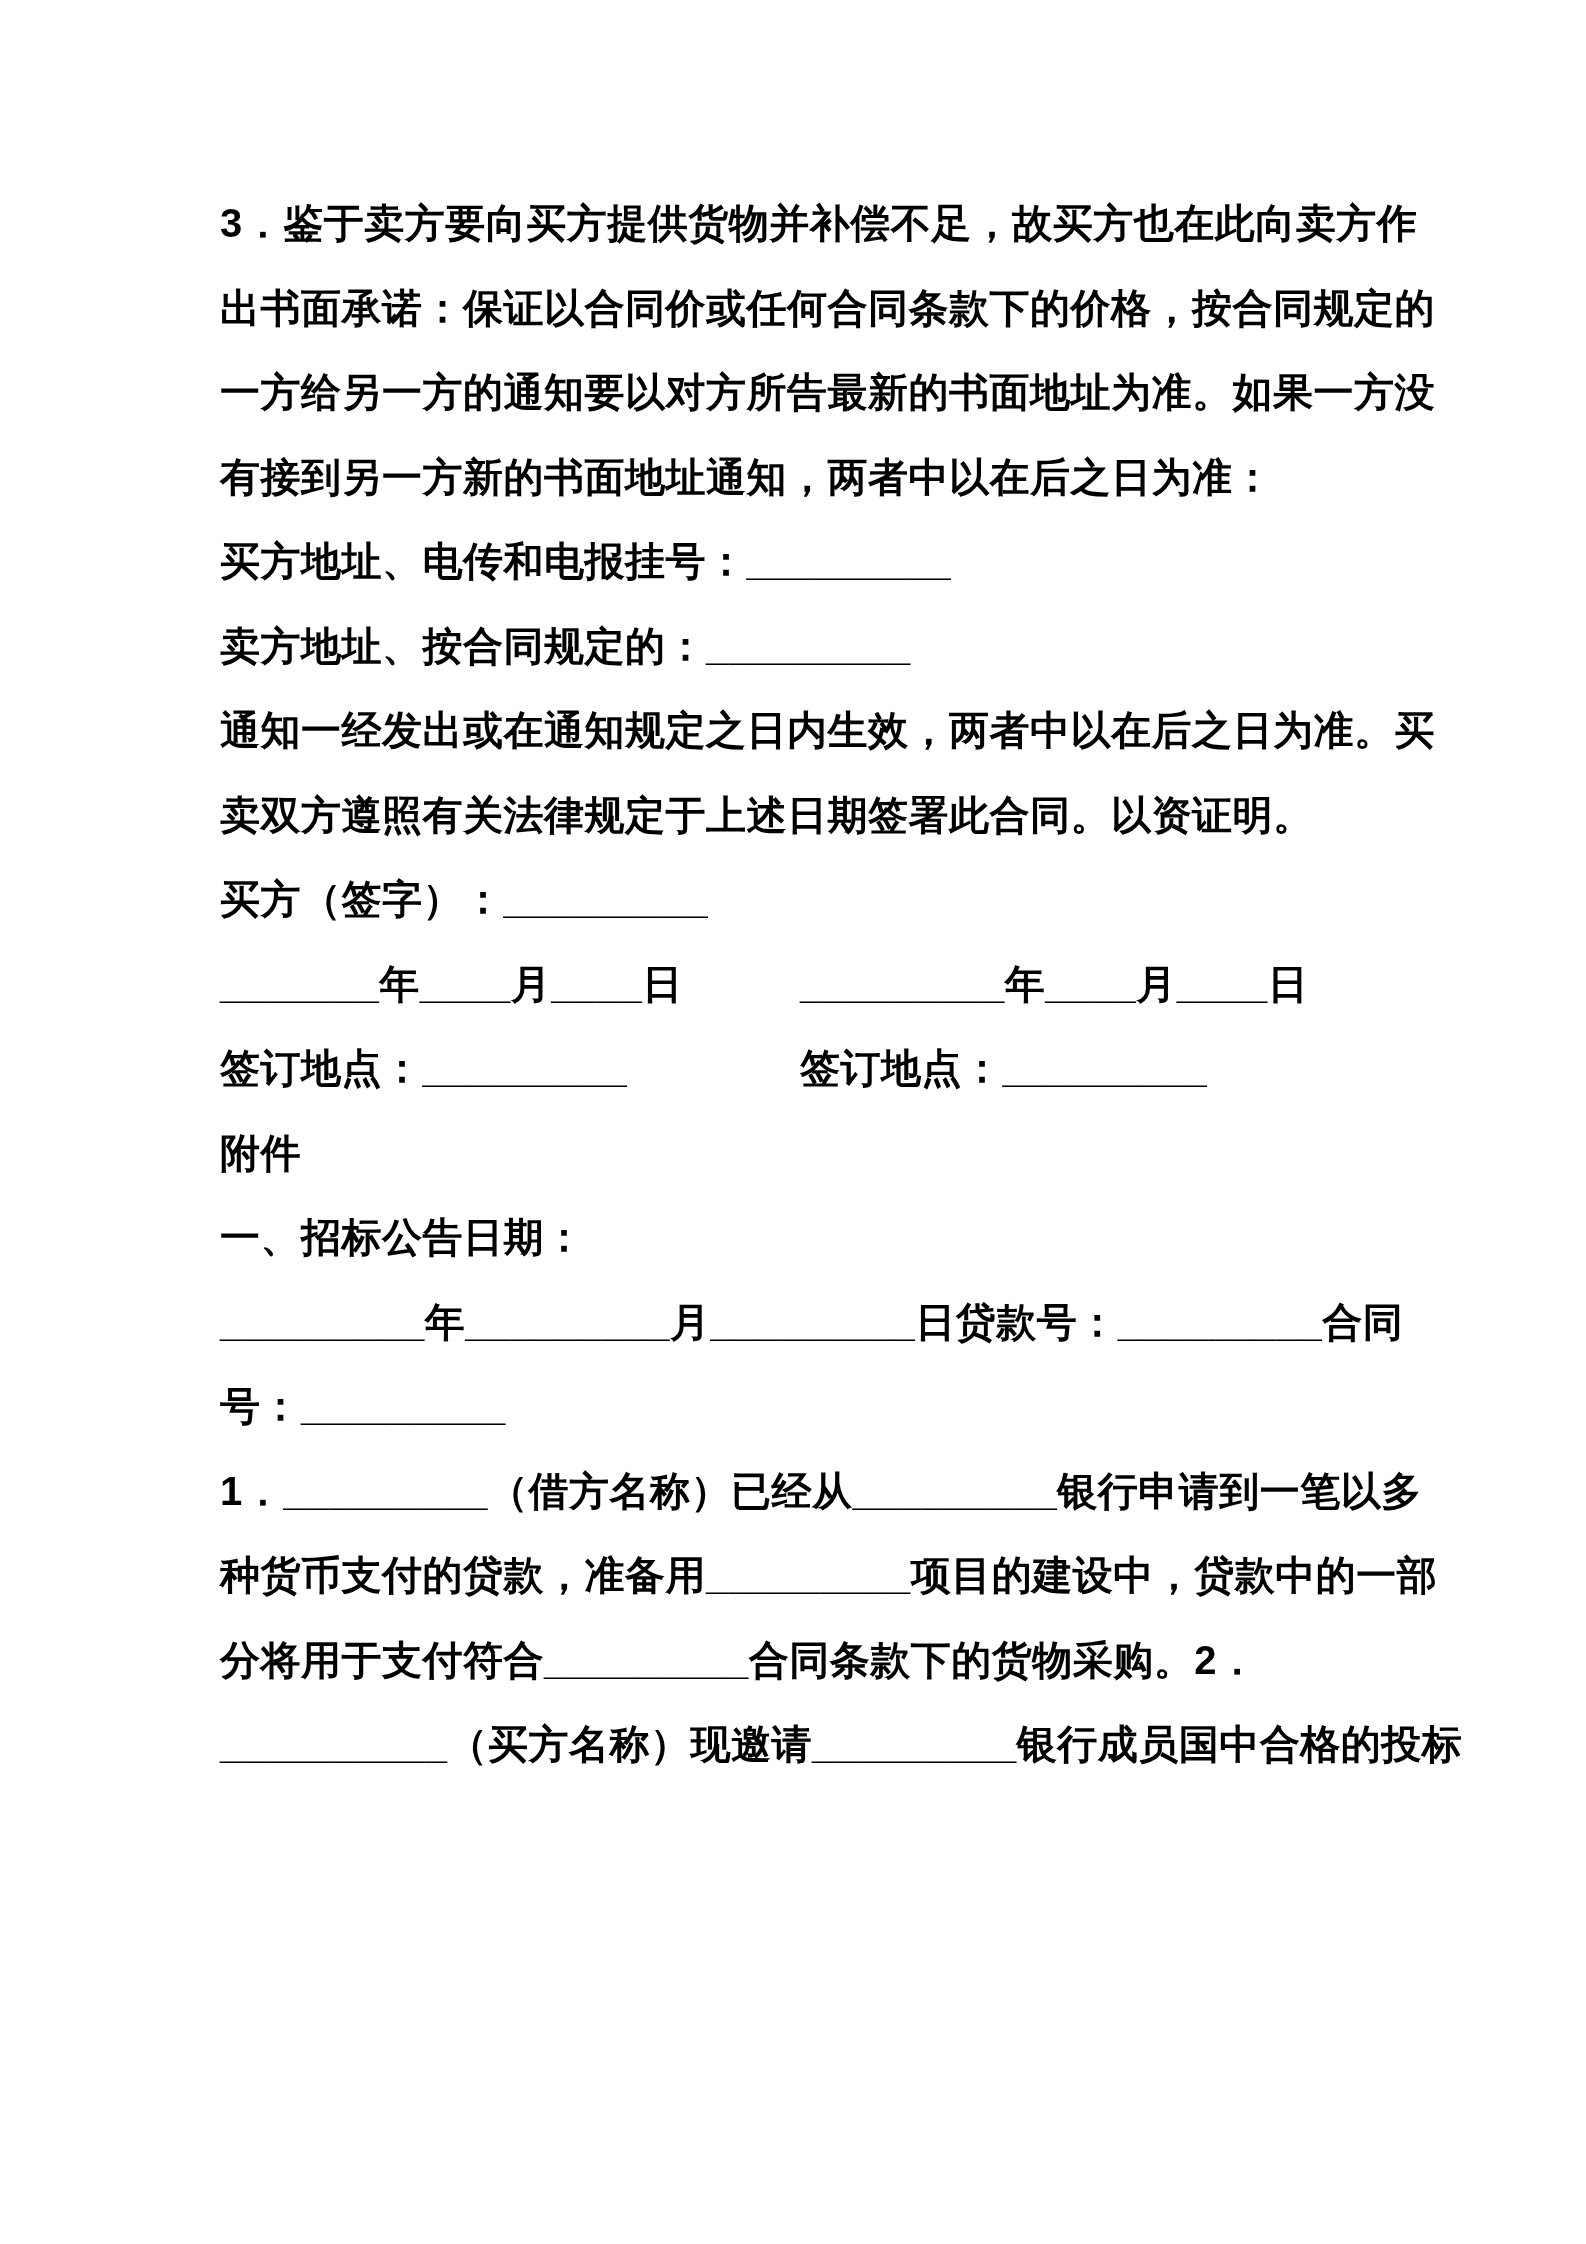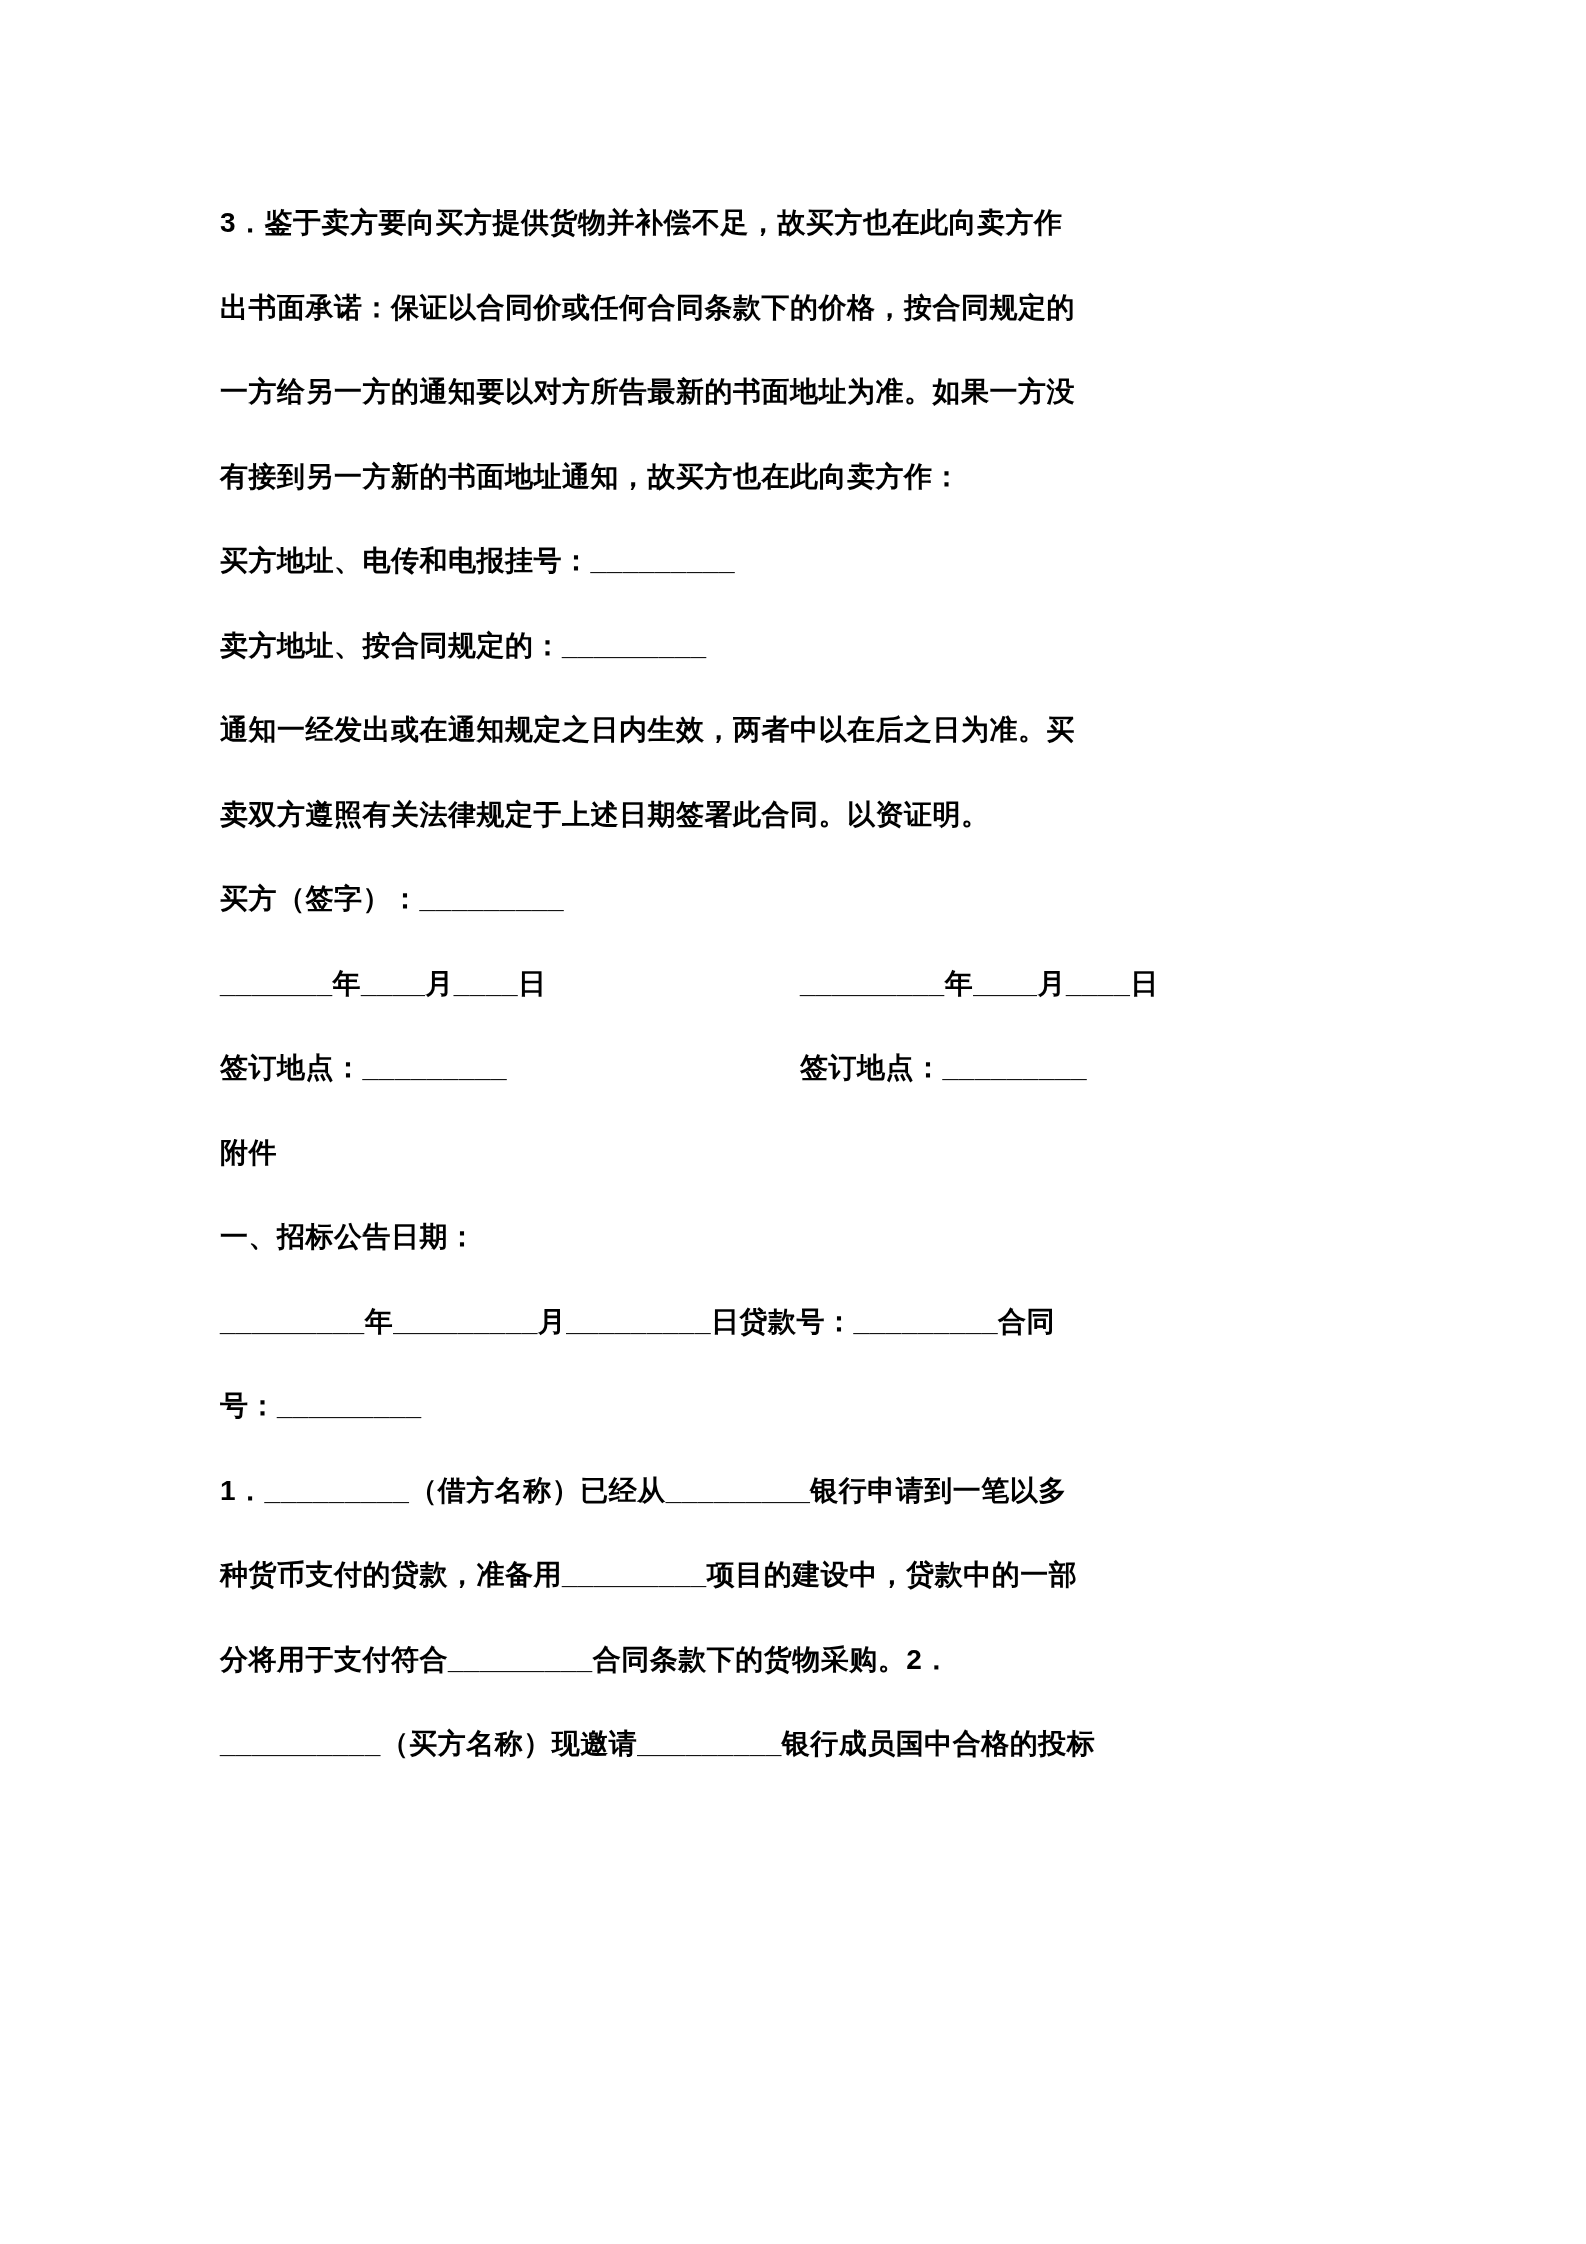--- a/index.html
+++ b/index.html
@@ -15,7 +15,7 @@
     box-sizing: border-box;
     padding: 181px 148px 0 220px;
     font-family: "Liberation Sans", "DejaVu Sans", sans-serif;
-    font-size: 28px;
+    font-size: 40px;
     font-weight: 700;
     color: #000000;
     letter-spacing: 0.5px;

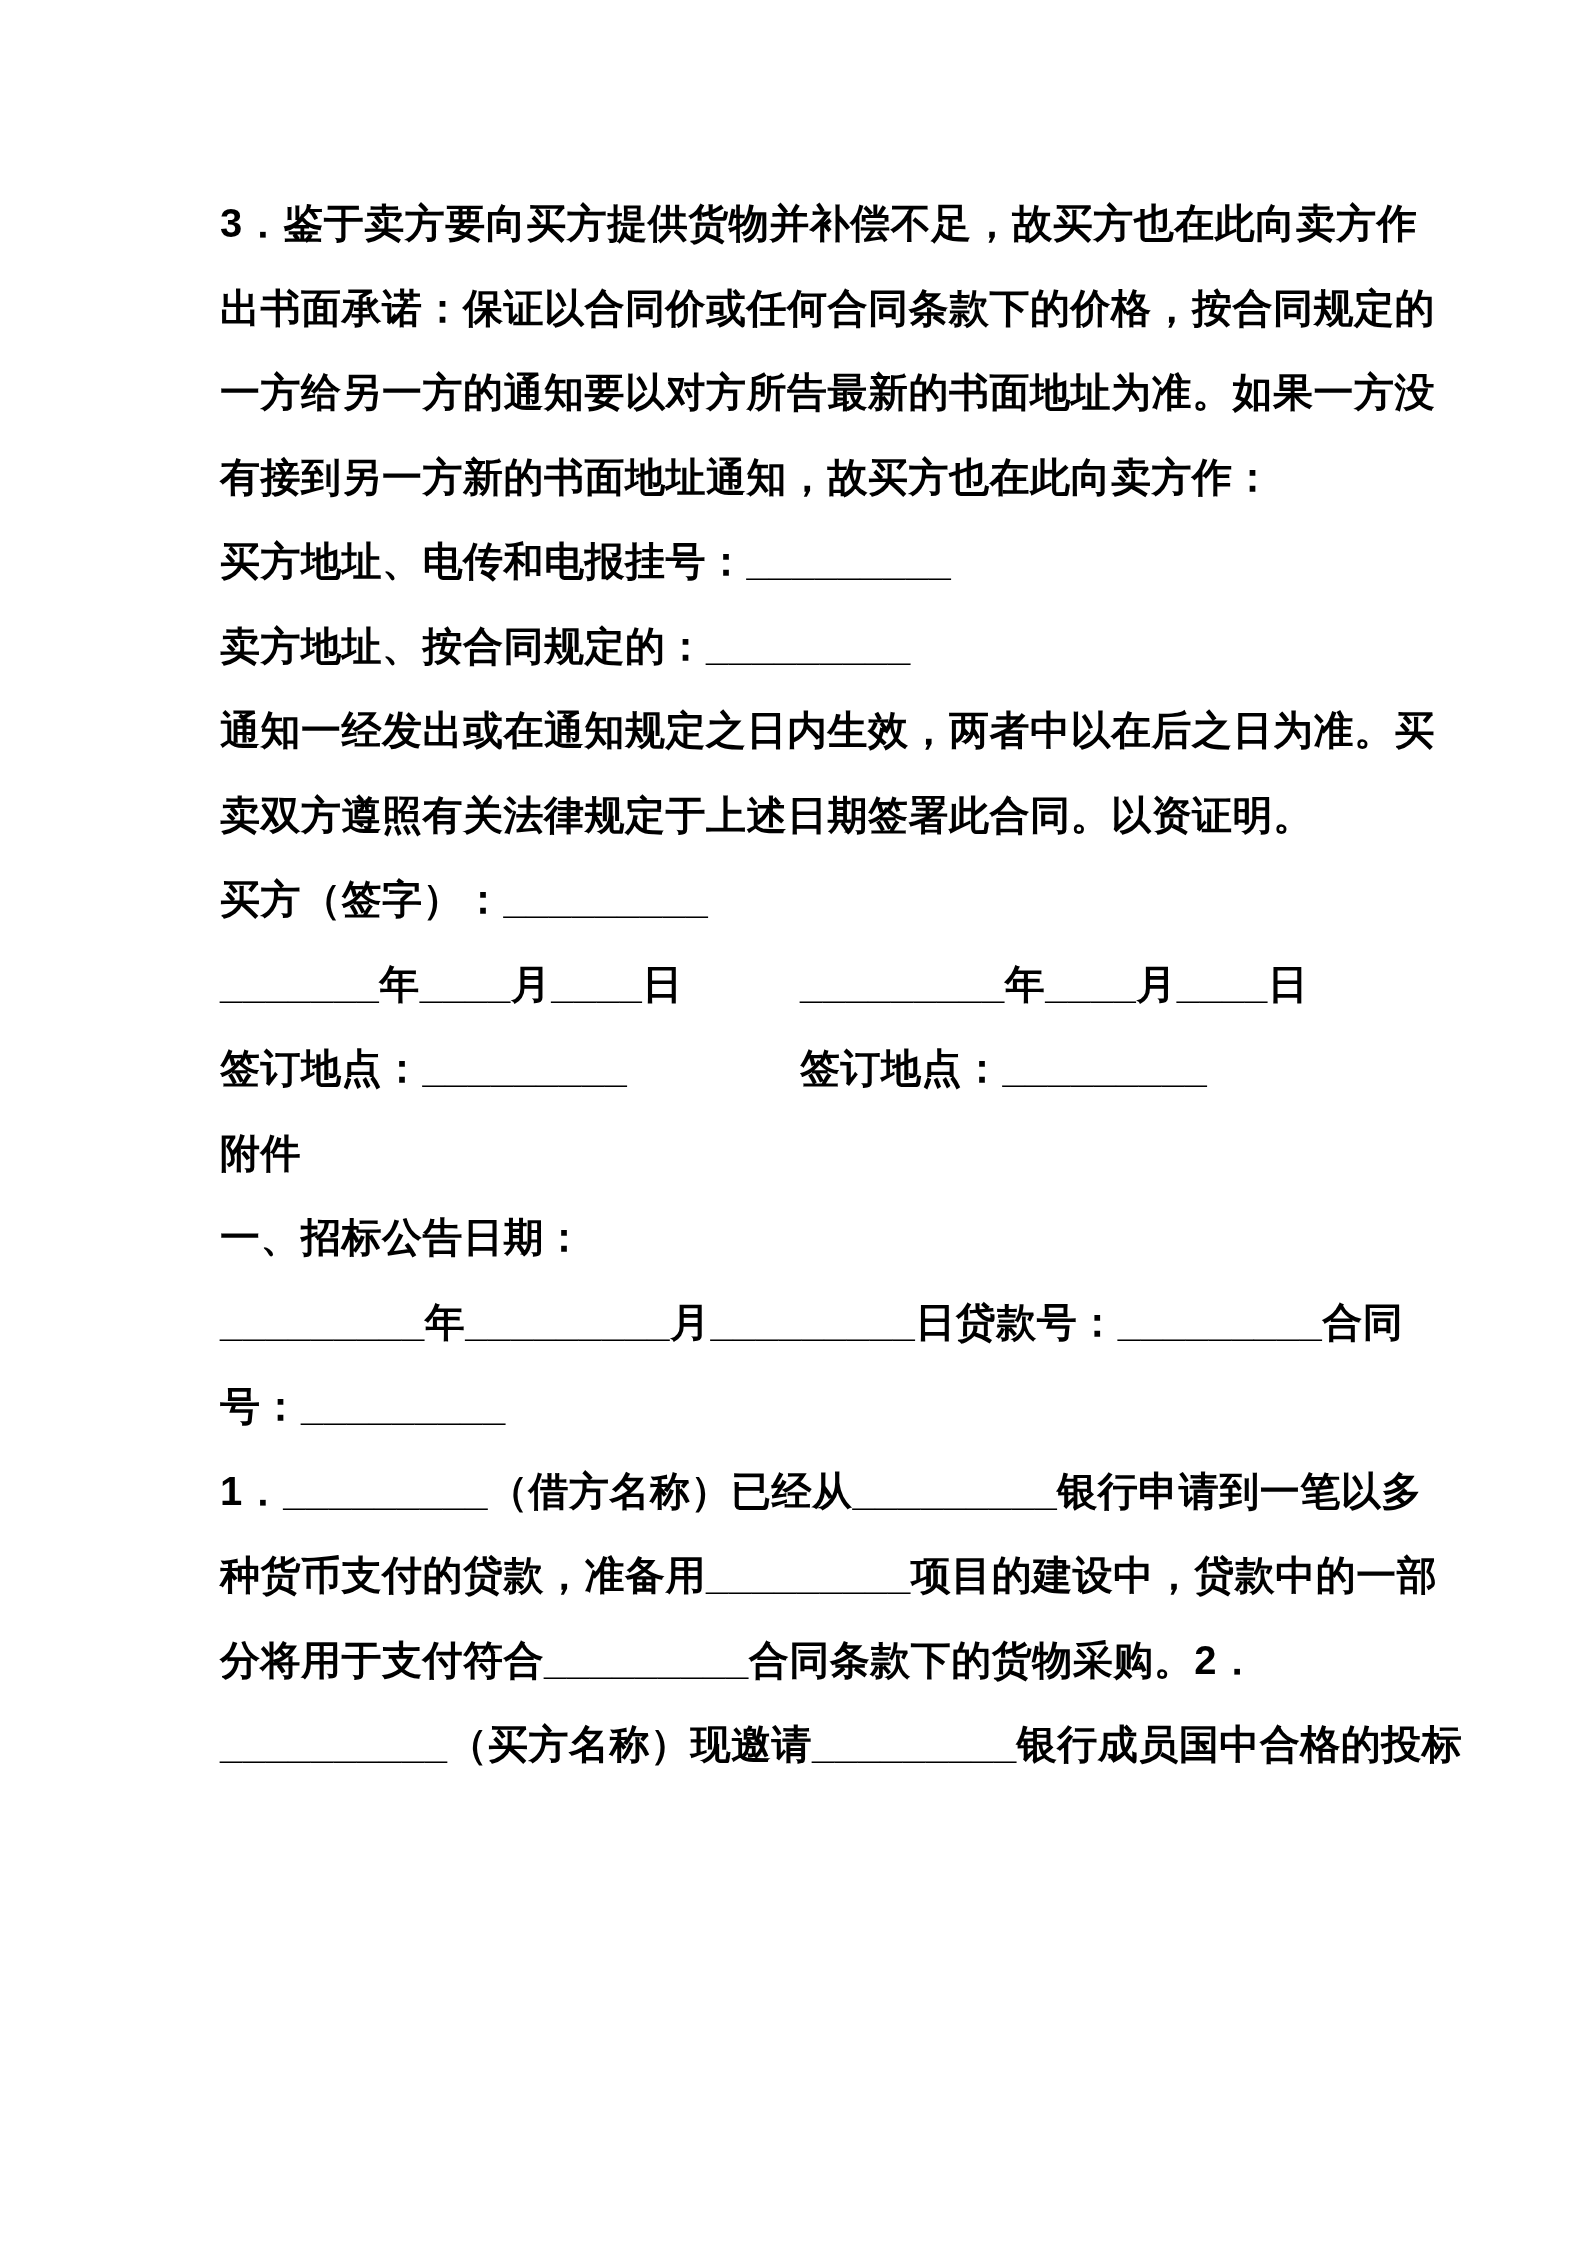--- a/index.html
+++ b/index.html
@@ -40,7 +40,7 @@
     <div class="line">出书面承诺：保证以合同价或任何合同条款下的价格，按合同规定的</div>
 
     <div class="line">一方给另一方的通知要以对方所告最新的书面地址为准。如果一方没</div>
-    <div class="line">有接到另一方新的书面地址通知，故买方也在此向卖方作：</div>
+    <div class="line">有接到另一方新的书面地址通知，两者中以在后之日为准：</div>
 
     <div class="line">买方地址、电传和电报挂号：_________</div>
     <div class="line">卖方地址、按合同规定的：_________</div>

